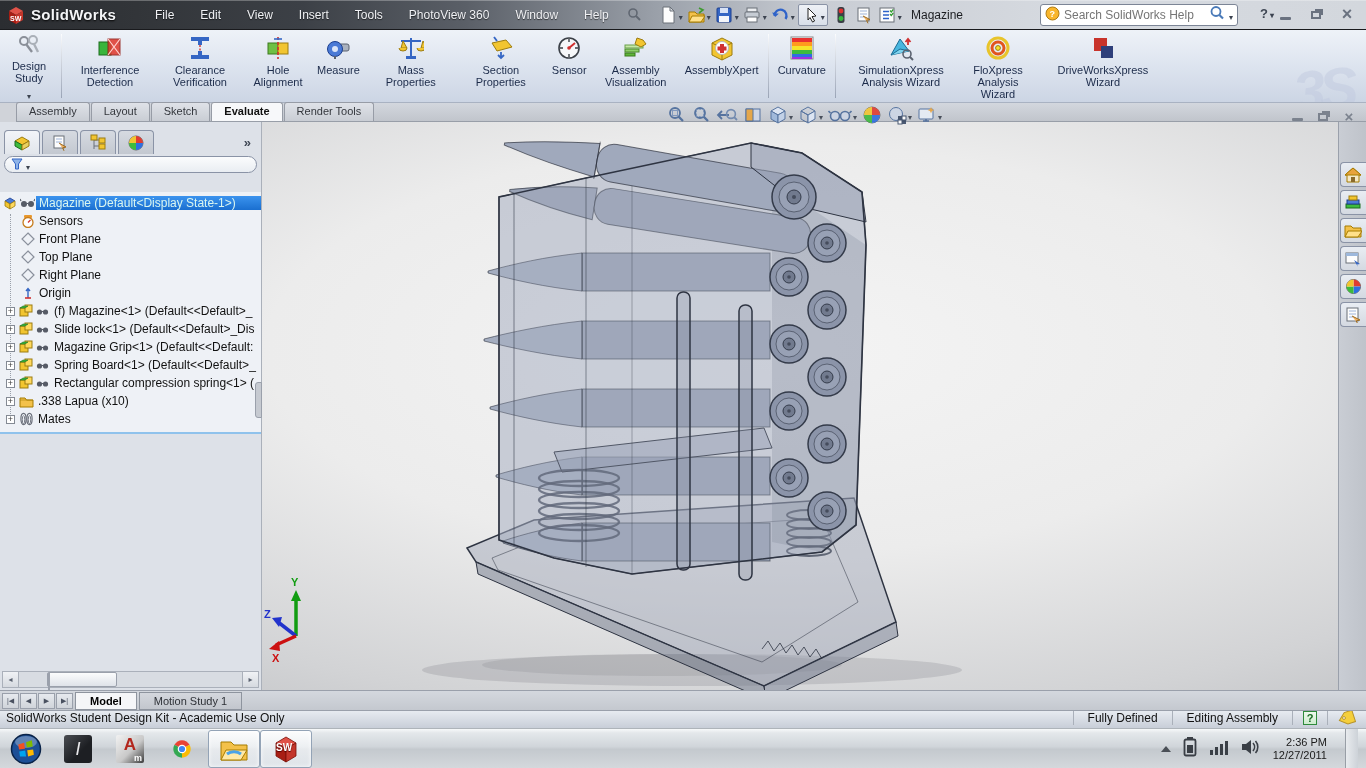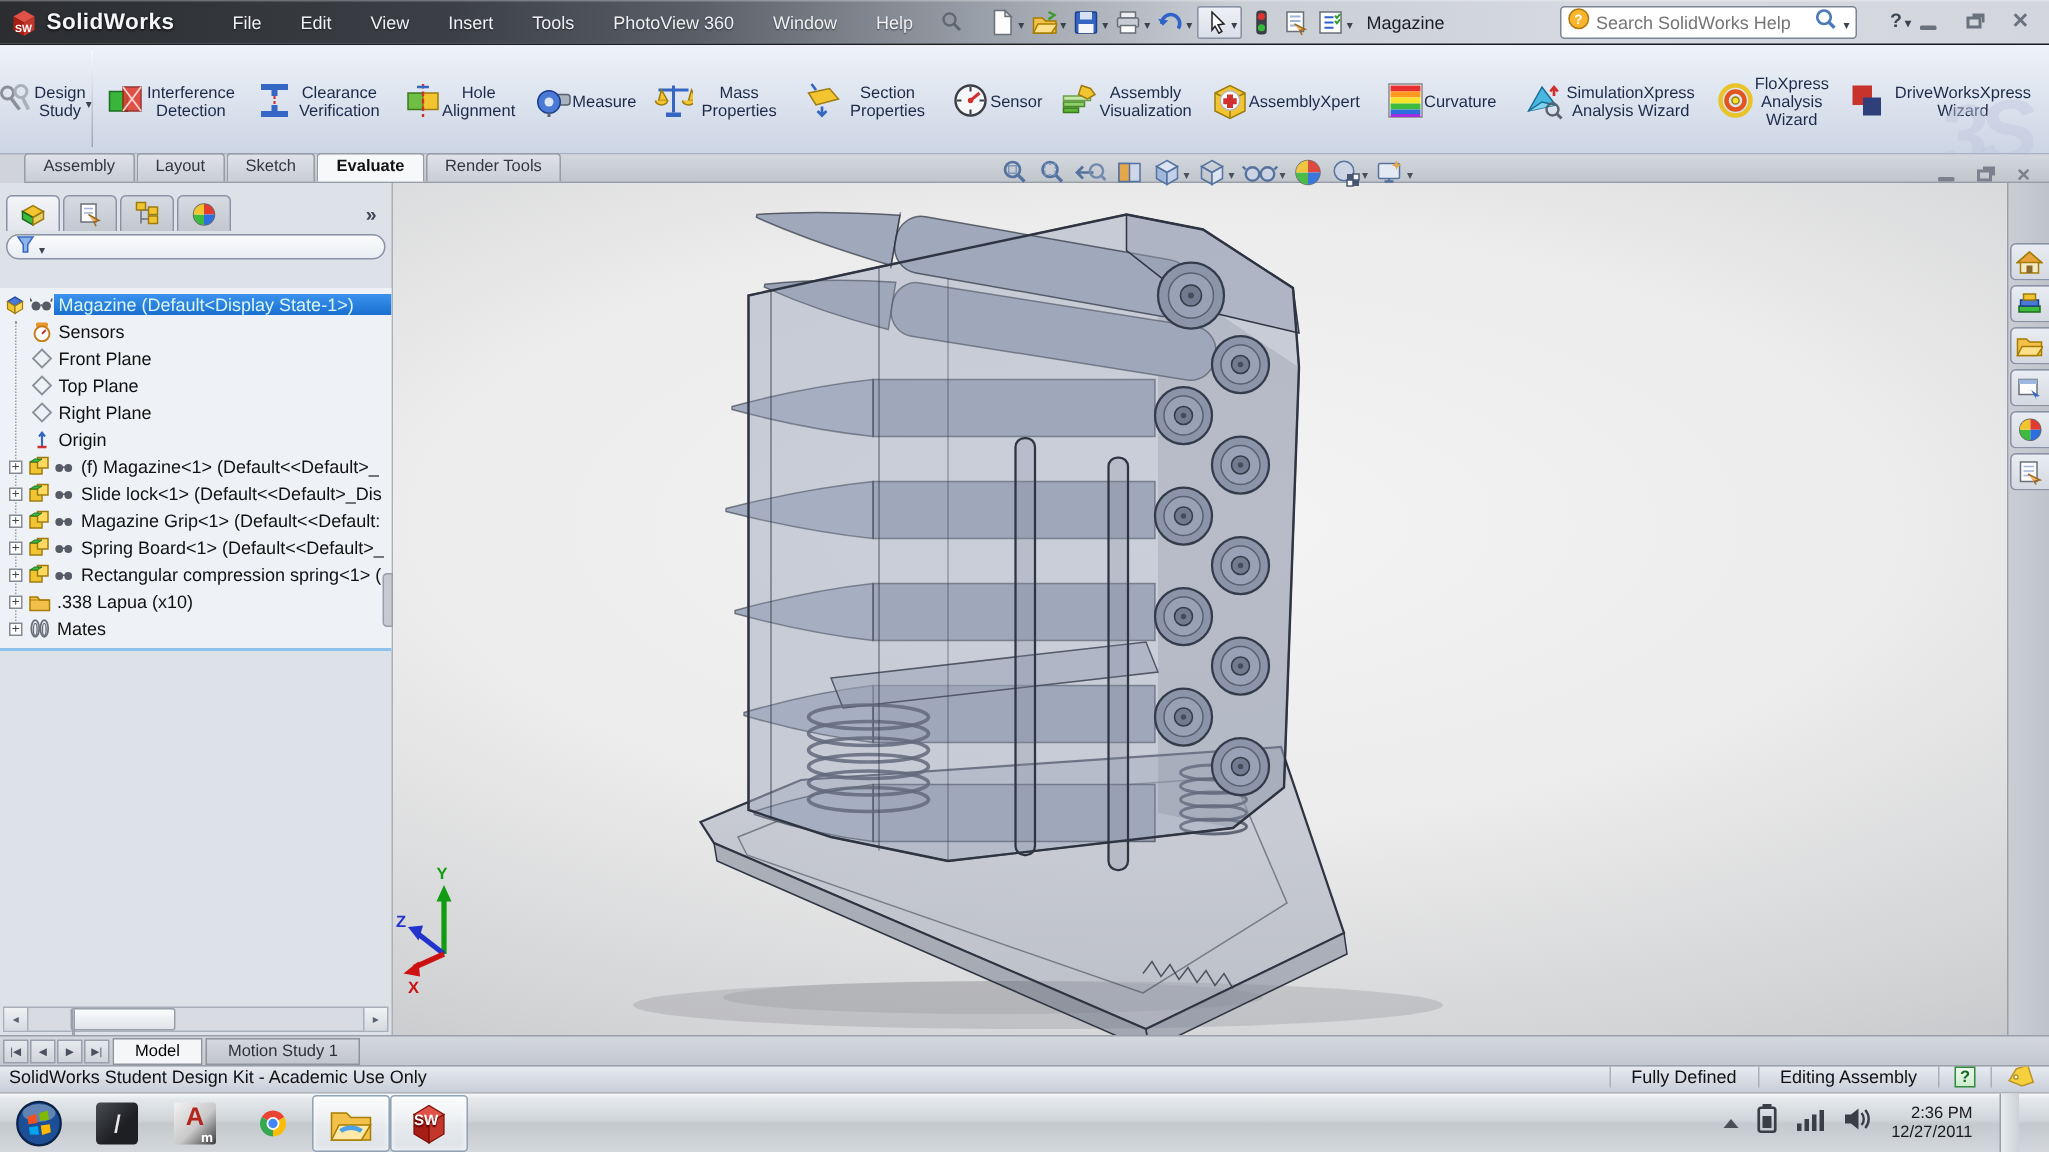--- a/index.html
+++ b/index.html
@@ -37,7 +37,7 @@
   .ribbon { position:absolute; left:0; top:30px; width:1366px; height:73px;
     background:linear-gradient(#eef2f8 0%,#dde4ef 50%,#ccd5e4 100%); border-bottom:1px solid #a9b2c2; display:flex; align-items:stretch; overflow:hidden; }
   .rsep { width:1px; background:linear-gradient(rgba(255,255,255,.8),#9aa4b6); margin:4px 3px; }
-  .rbtn { display:flex; flex-direction:row; align-items:center; justify-content:center; padding:4px 6px 2px; border-radius:2px; }
+  .rbtn { display:flex; flex-direction:column; align-items:center; justify-content:flex-start; padding:4px 6px 2px; border-radius:2px; }
   .ricon { height:28px; display:flex; align-items:center; justify-content:center; }
   .rlabel { font-size:11px; line-height:12px; color:#1c2b4a; text-align:center; max-width:78px; margin-top:2px; }
   .rlabel.w54{max-width:54px} .rlabel.w74{max-width:74px} .rlabel.w110{max-width:112px}

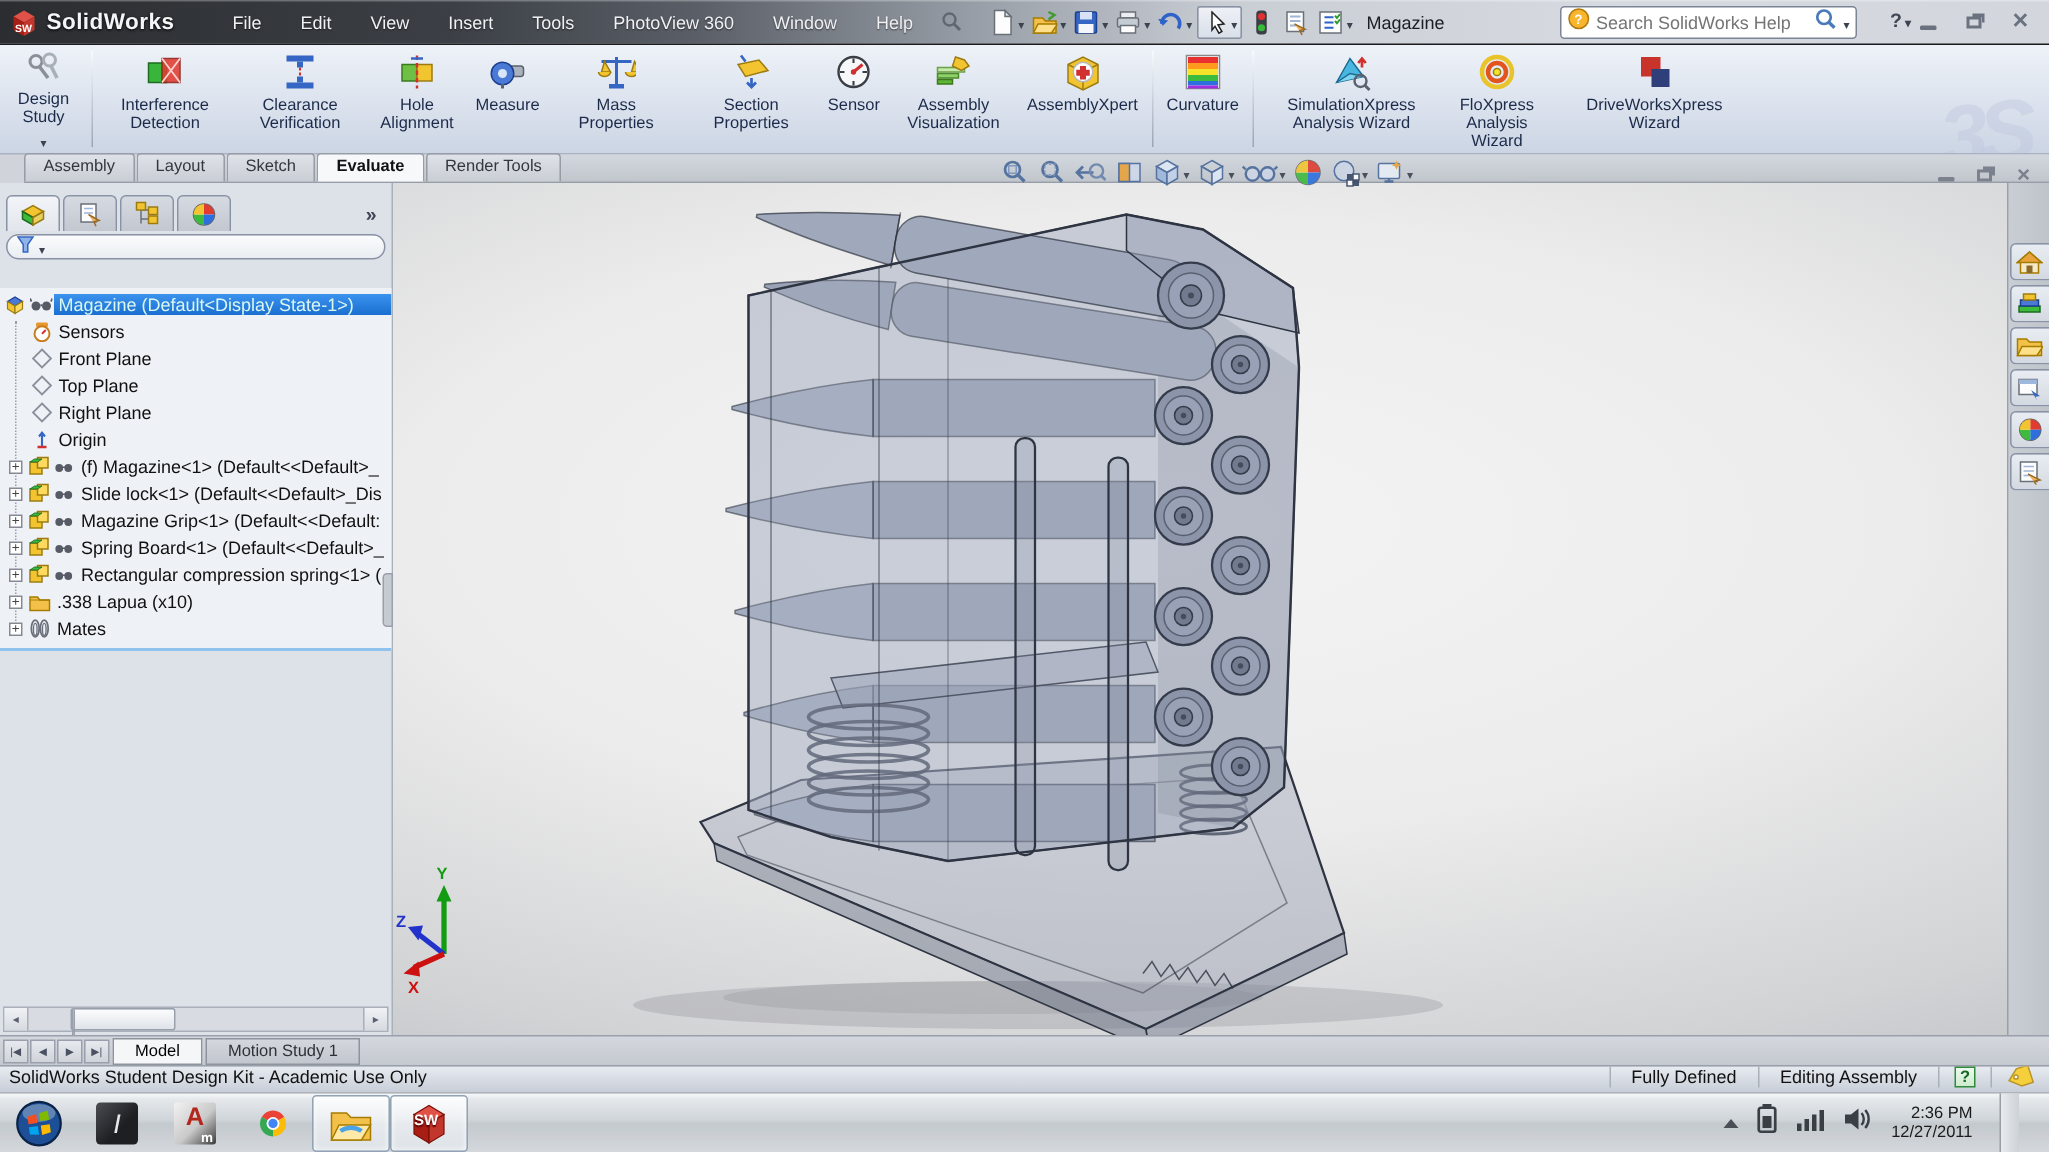--- a/index.html
+++ b/index.html
@@ -116,7 +116,7 @@
     display:flex; align-items:center; justify-content:center; }
   .g-first::before{content:"|◀"} .g-prev::before{content:"◀"} .g-next::before{content:"▶"} .g-last::before{content:"▶|"}
   .mtab { font-size:11px; padding:2px 14px 3px; border:1px solid #8e949e; margin-left:2px; height:18px; background:linear-gradient(#d4d7dd,#c2c6cd); color:#2e3137; }
-  .mtab.active { background:#f5f6f8; font-weight:normal; color:#000; }
+  .mtab.active { background:#f5f6f8; font-weight:bold; color:#000; }
 
   
   .statusbar { position:absolute; left:0; top:710px; width:1366px; height:18px; background:linear-gradient(#e7ebf1,#c8ced8);

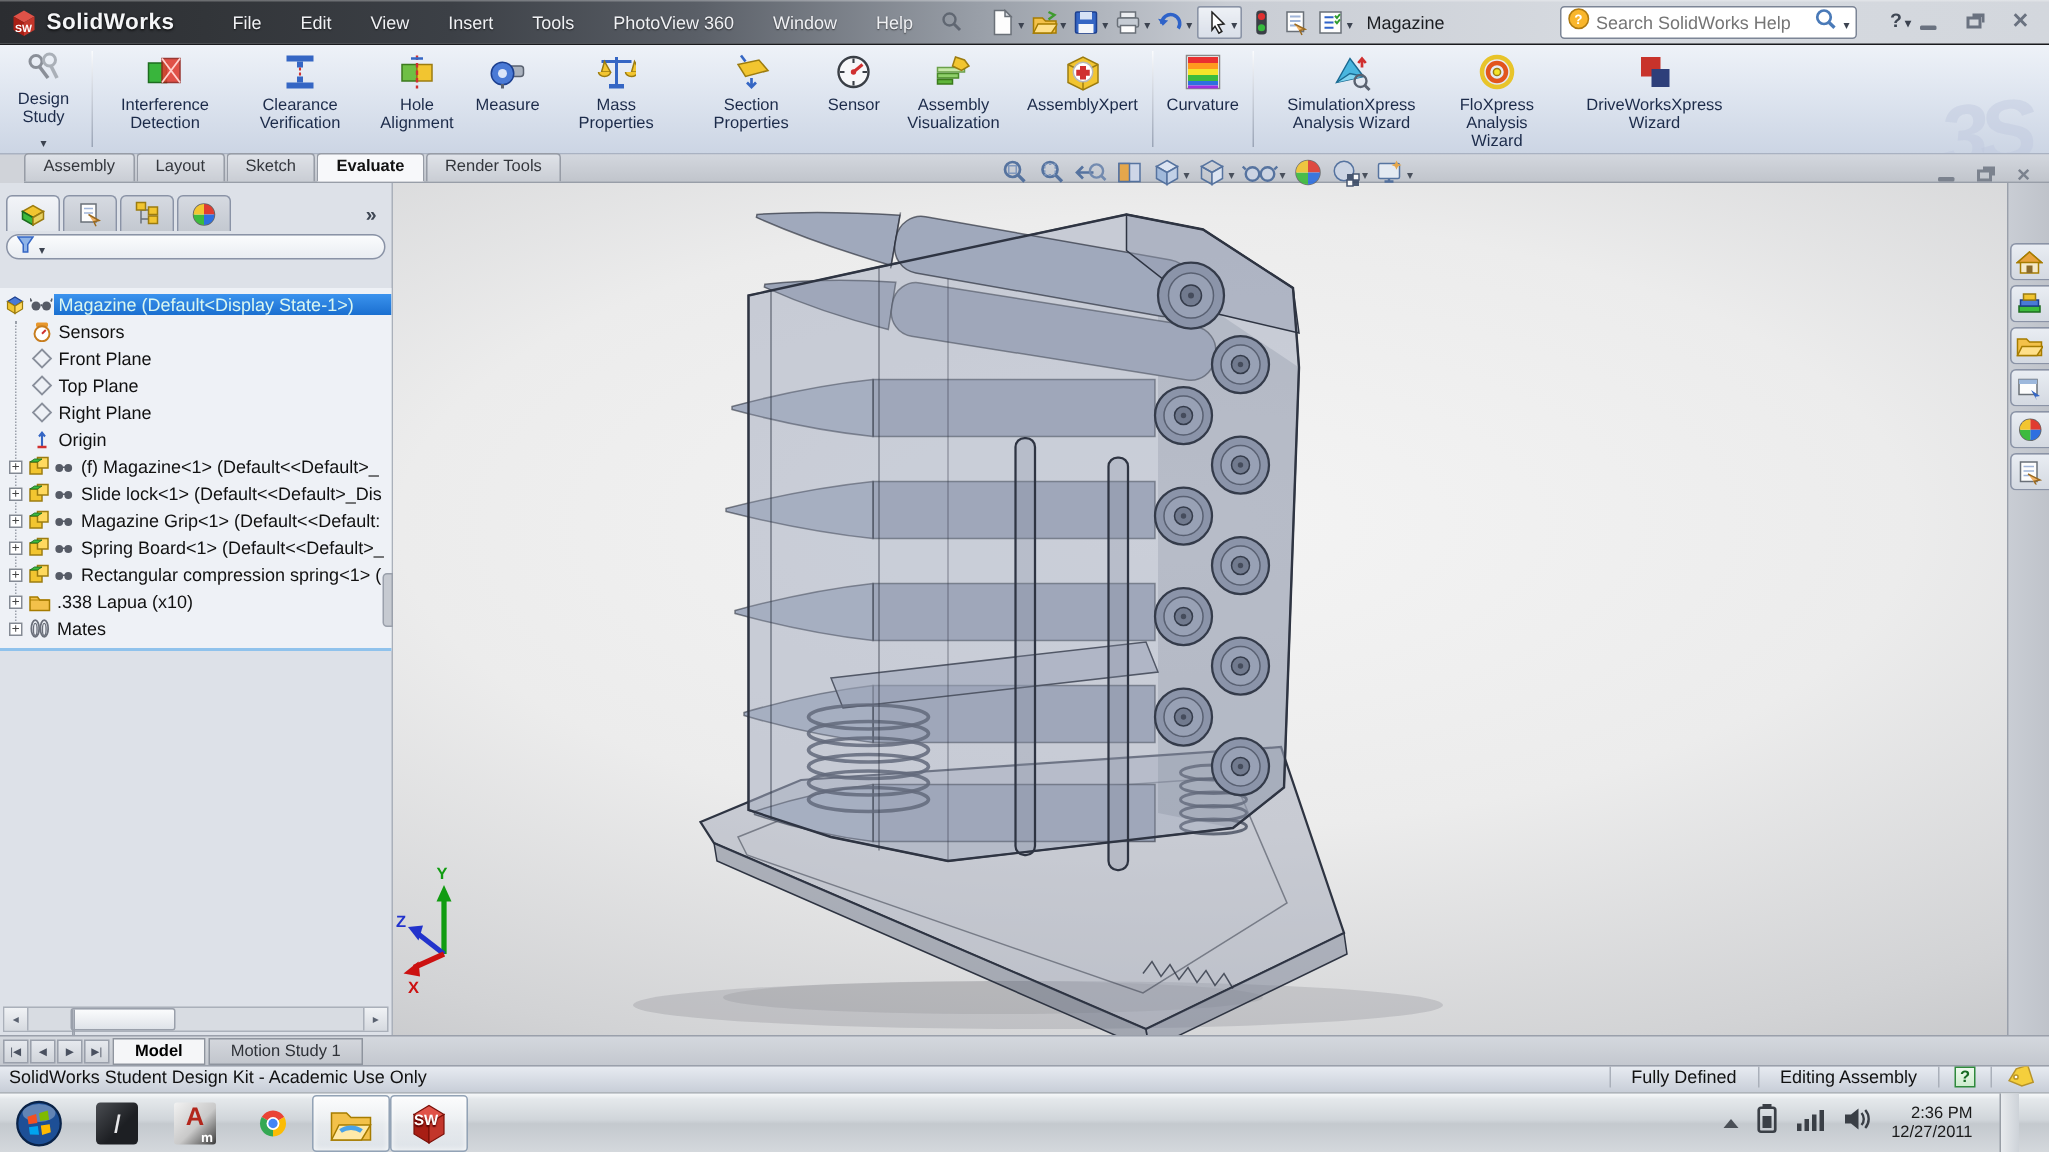--- a/index.html
+++ b/index.html
@@ -133,7 +133,7 @@
     background:linear-gradient(#f7f9fa 0%,#e4e8eb 10%,#d0d5da 45%,#c4c9ce 52%,#d4d8dc 100%); border-top:1px solid #aeb4ba; display:flex; align-items:center; }
   .tb-app { width:52px; height:38px; display:flex; align-items:center; justify-content:center; margin-top:1px; }
   .tb-app.active { border:1px solid #93a3b6; border-radius:3px; background:linear-gradient(rgba(255,255,255,.85),rgba(230,236,242,.6)); box-shadow:inset 0 0 4px rgba(255,255,255,.9); }
-  .tray { margin-left:auto; display:flex; align-items:center; gap:12px; padding-right:20px; }
+  .tray { margin-left:auto; display:flex; align-items:center; gap:12px; padding-right:8px; }
   .tray-clock { text-align:right; font-size:11px; color:#1a1a1a; line-height:13px; padding-right:6px; }
   .show-desktop { width:13px; height:40px; border-left:1px solid #989ea6; background:linear-gradient(90deg,#e8ebee,#cdd2d8); }
   .chev-up { width:0; height:0; border-left:5px solid transparent; border-right:5px solid transparent; border-bottom:6px solid #4a4f56; }

